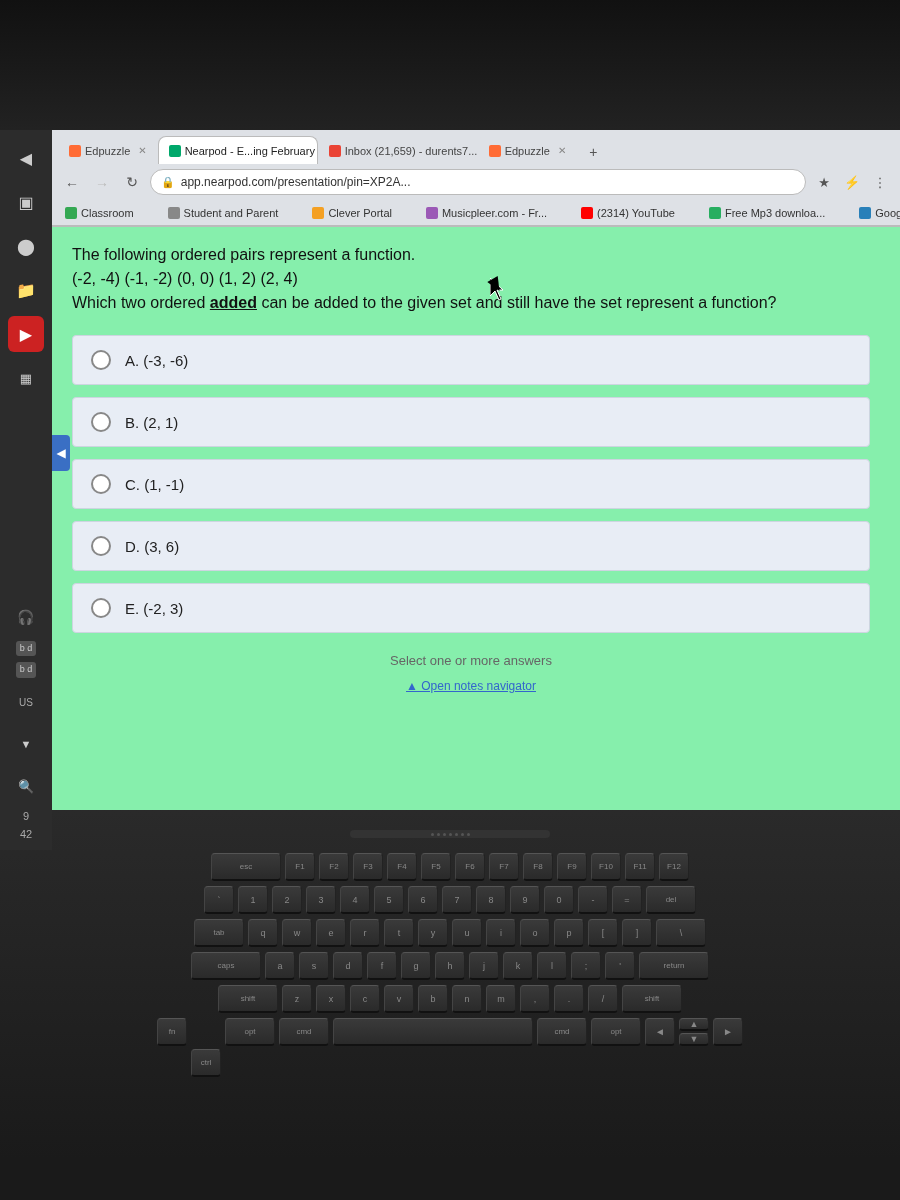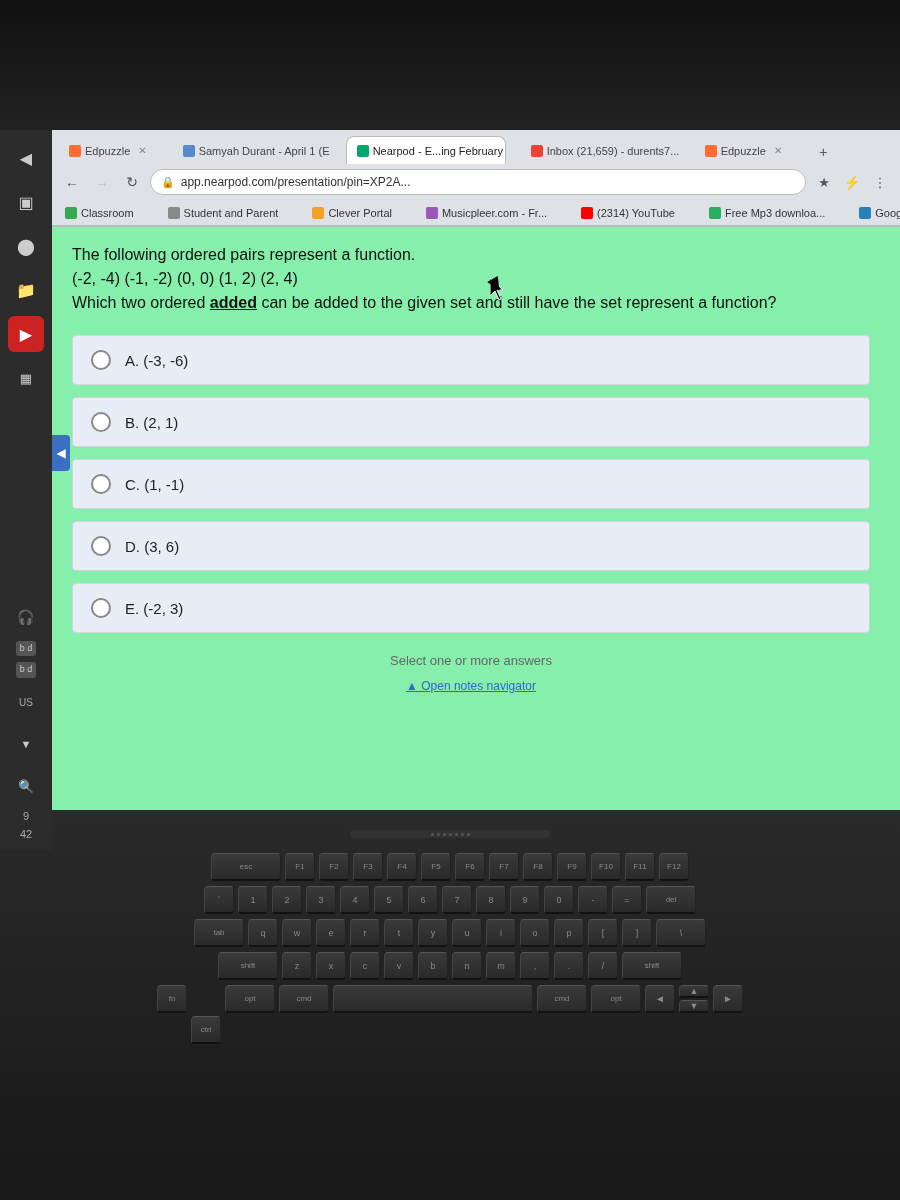--- a/index.html
+++ b/index.html
@@ -47,7 +47,7 @@
       height: 34px;
       background: #dee1e6;
       padding-left: 6px;
-      gap: 14px;
+      gap: 0;
     }
     .tab {
       display: flex;

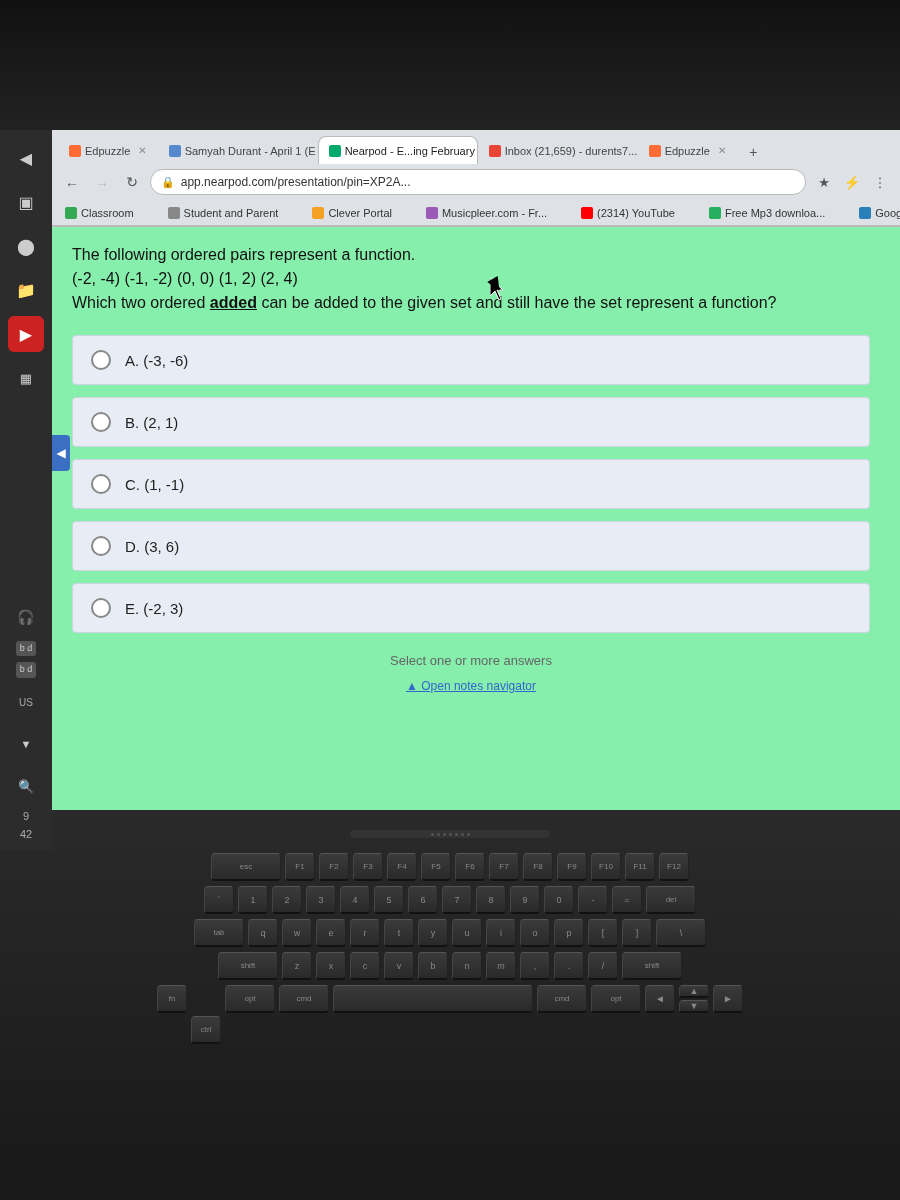--- a/index.html
+++ b/index.html
@@ -405,11 +405,6 @@
         <div class="tab-favicon edpuzzle"></div>
         <span>Edpuzzle</span>
         <span class="tab-close">✕</span>
-      </div>
-      <div class="tab">
-        <div class="tab-favicon" style="background:#5588cc;"></div>
-        <span>Samyah Durant - April 1 (E</span>
-
       </div>
       <div class="tab active">
         <div class="tab-favicon nearpod"></div>

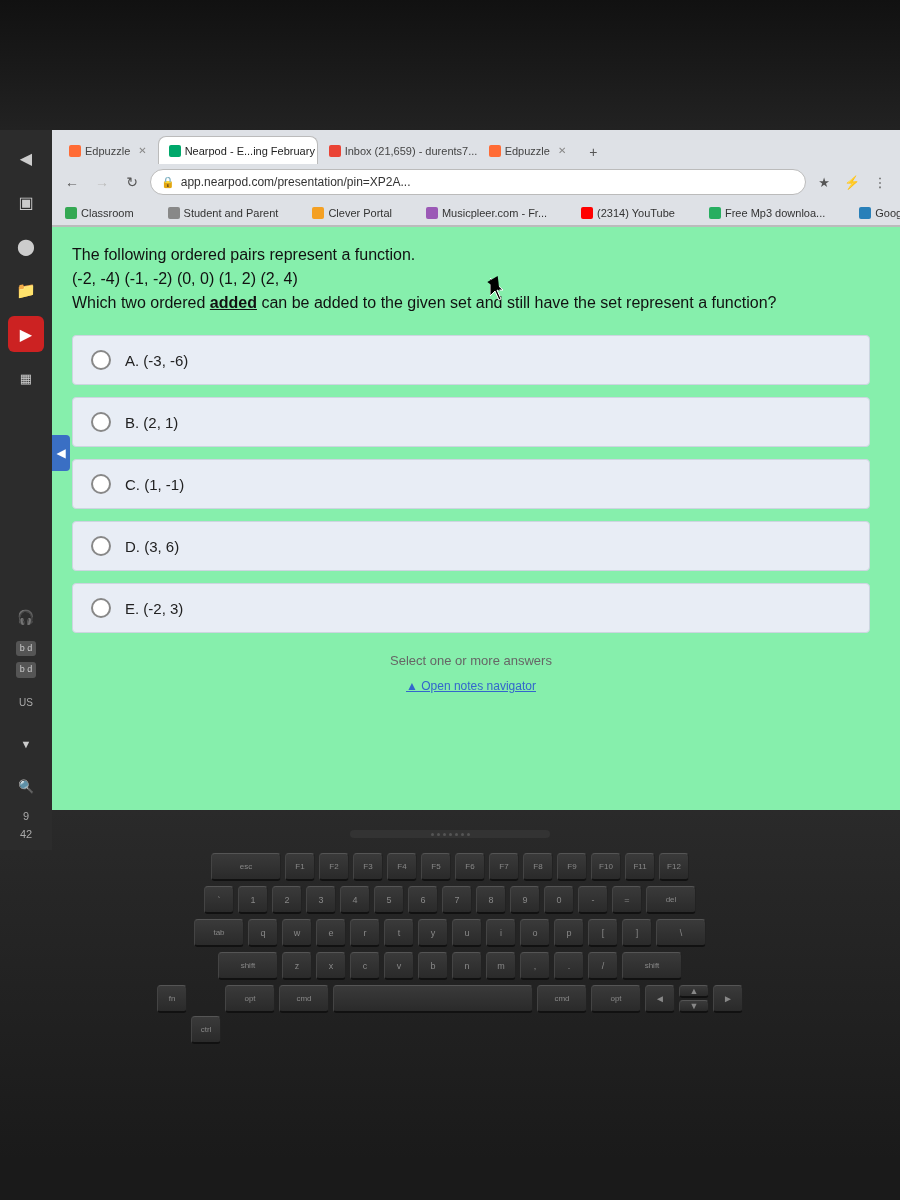--- a/index.html
+++ b/index.html
@@ -588,6 +588,21 @@
     <div class="key wide">\</div>
   </div>
 
+  <div class="keyboard-row">
+    <div class="key wider" style="font-size:8px;">caps</div>
+    <div class="key">a</div>
+    <div class="key">s</div>
+    <div class="key">d</div>
+    <div class="key">f</div>
+    <div class="key">g</div>
+    <div class="key">h</div>
+    <div class="key">j</div>
+    <div class="key">k</div>
+    <div class="key">l</div>
+    <div class="key">;</div>
+    <div class="key">'</div>
+    <div class="key wider" style="font-size:8px;">return</div>
+  </div>
 
   <div class="keyboard-row">
     <div class="key wider" style="font-size:8px; width:60px;">shift</div>

